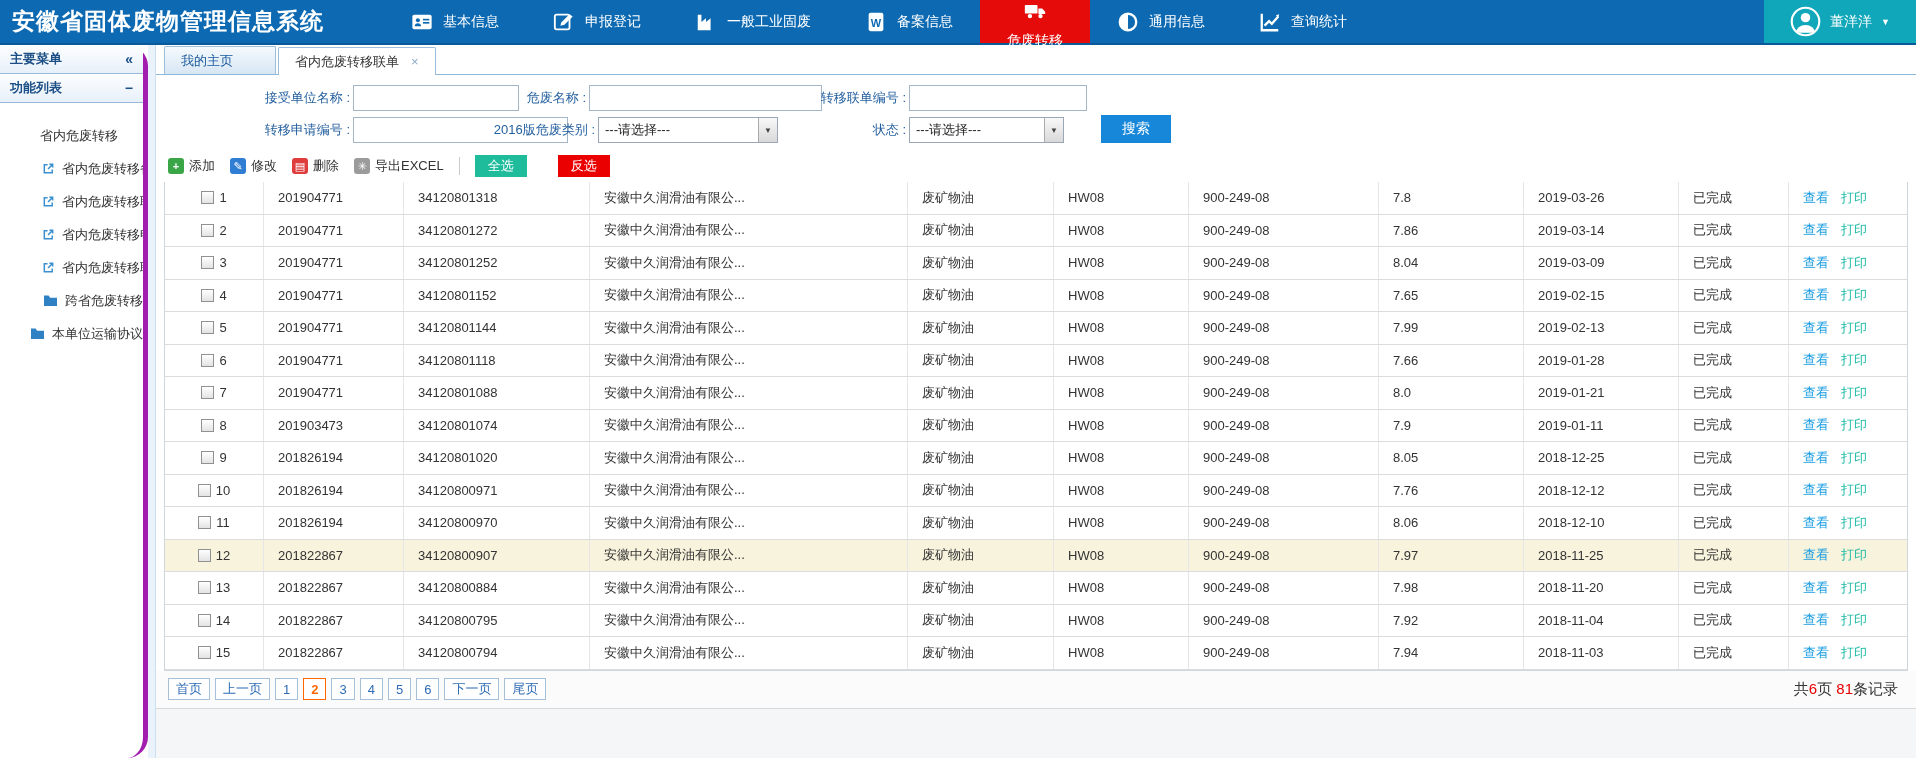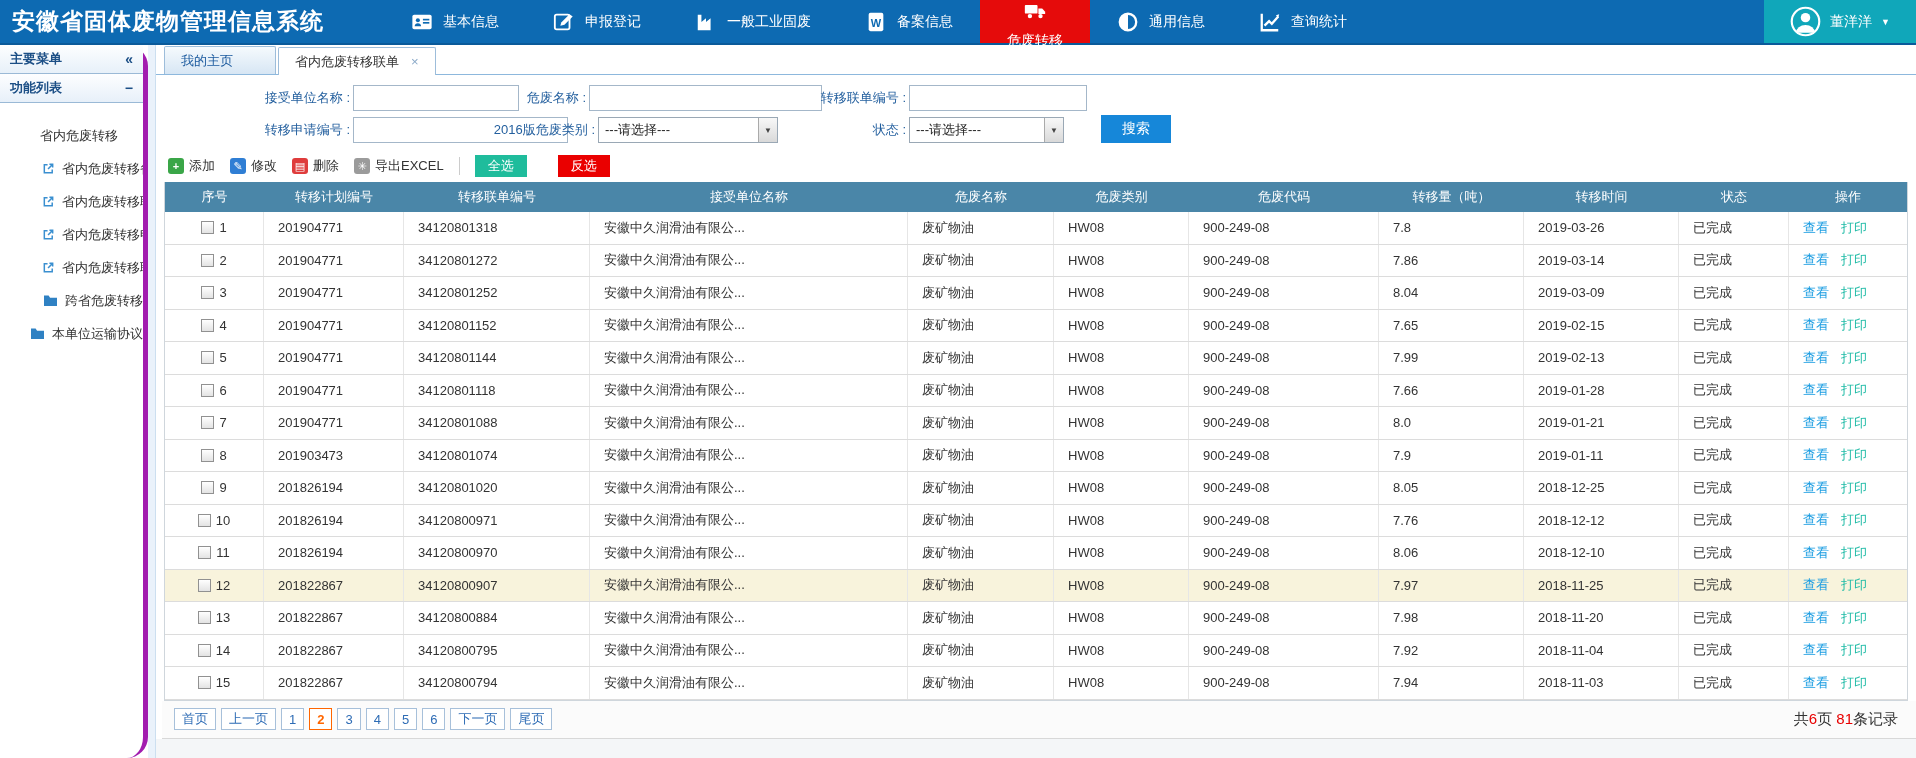--- a/index.html
+++ b/index.html
@@ -329,19 +329,6 @@
     </div>
 
     <div class="grid-table">
-      <div class="t-row t-head">
-          <div>序号</div>
-          <div>转移计划编号</div>
-          <div>转移联单编号</div>
-          <div>接受单位名称</div>
-          <div>危废名称</div>
-          <div>危废类别</div>
-          <div>危废代码</div>
-          <div>转移量（吨）</div>
-          <div>转移时间</div>
-          <div>状态</div>
-          <div>操作</div>
-        </div>
       <div>
           <div class="t-row body-row">
             <div class="cell cell-check">

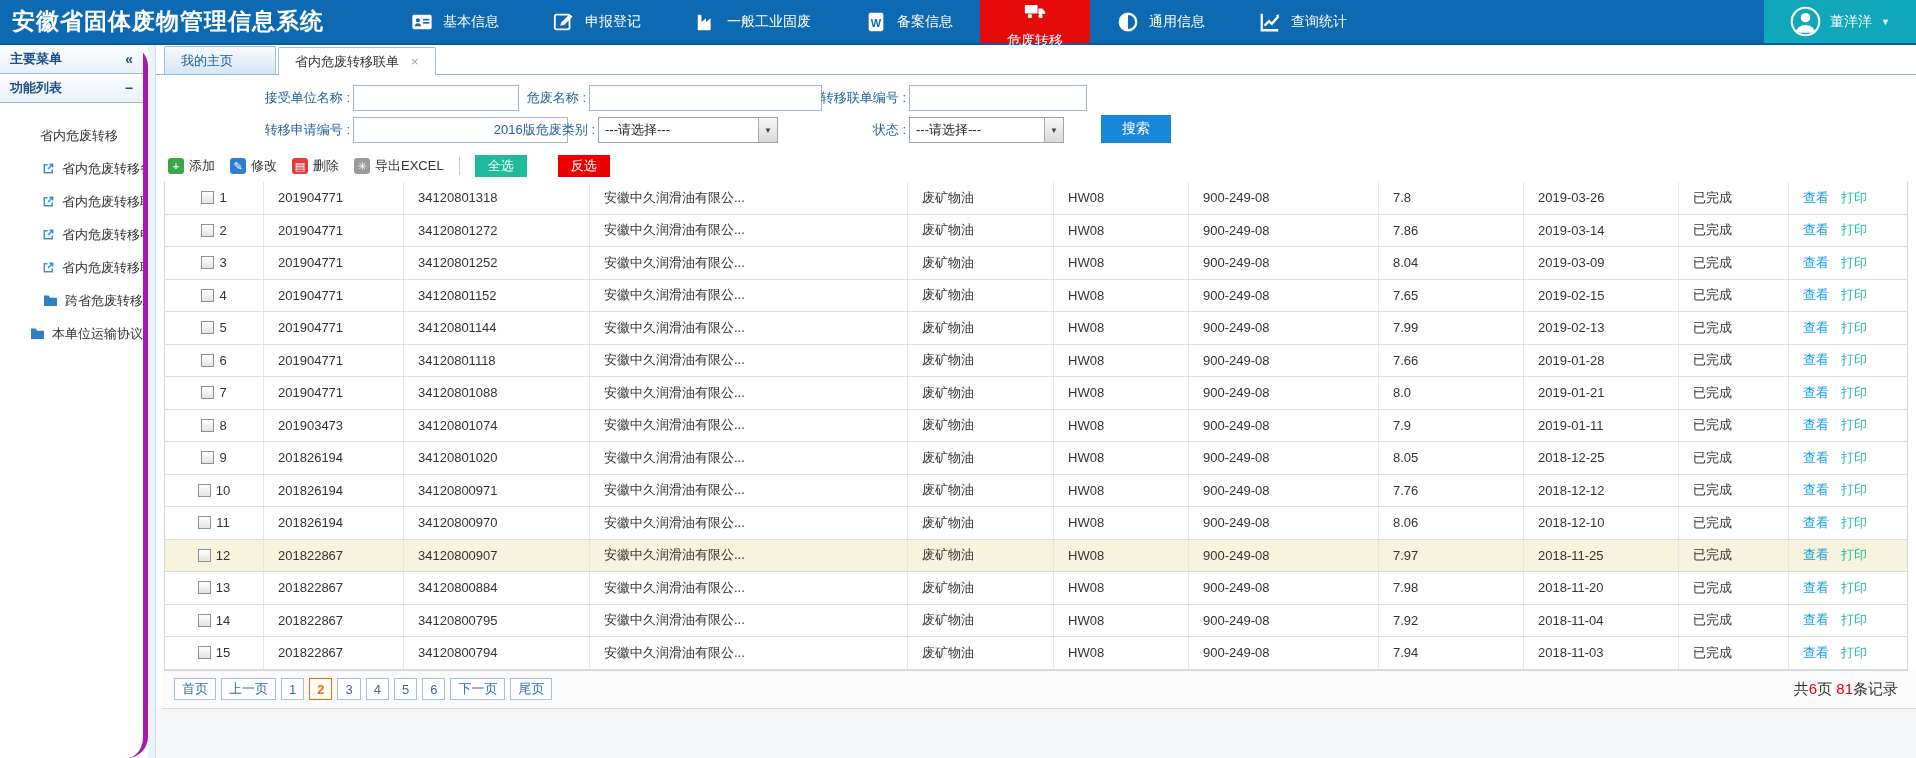--- a/index.html
+++ b/index.html
@@ -100,7 +100,7 @@
 
   
   .pagination { height:38px; display:flex; align-items:center; padding:6px 12px; gap:15px;
-    background:#fbfbfb; border-bottom:1px solid #d8d8d8;margin-left:6px; }
+    background:#fbfbfb; border-bottom:1px solid #d8d8d8; }
   .pg-btn { height:22px; min-width:22px; padding:0 7px; border:1px solid #a7c0da;
     color:#2e6cb5; background:#fff; font-size:13px; display:flex; align-items:center;
     justify-content:center; cursor:pointer; }

